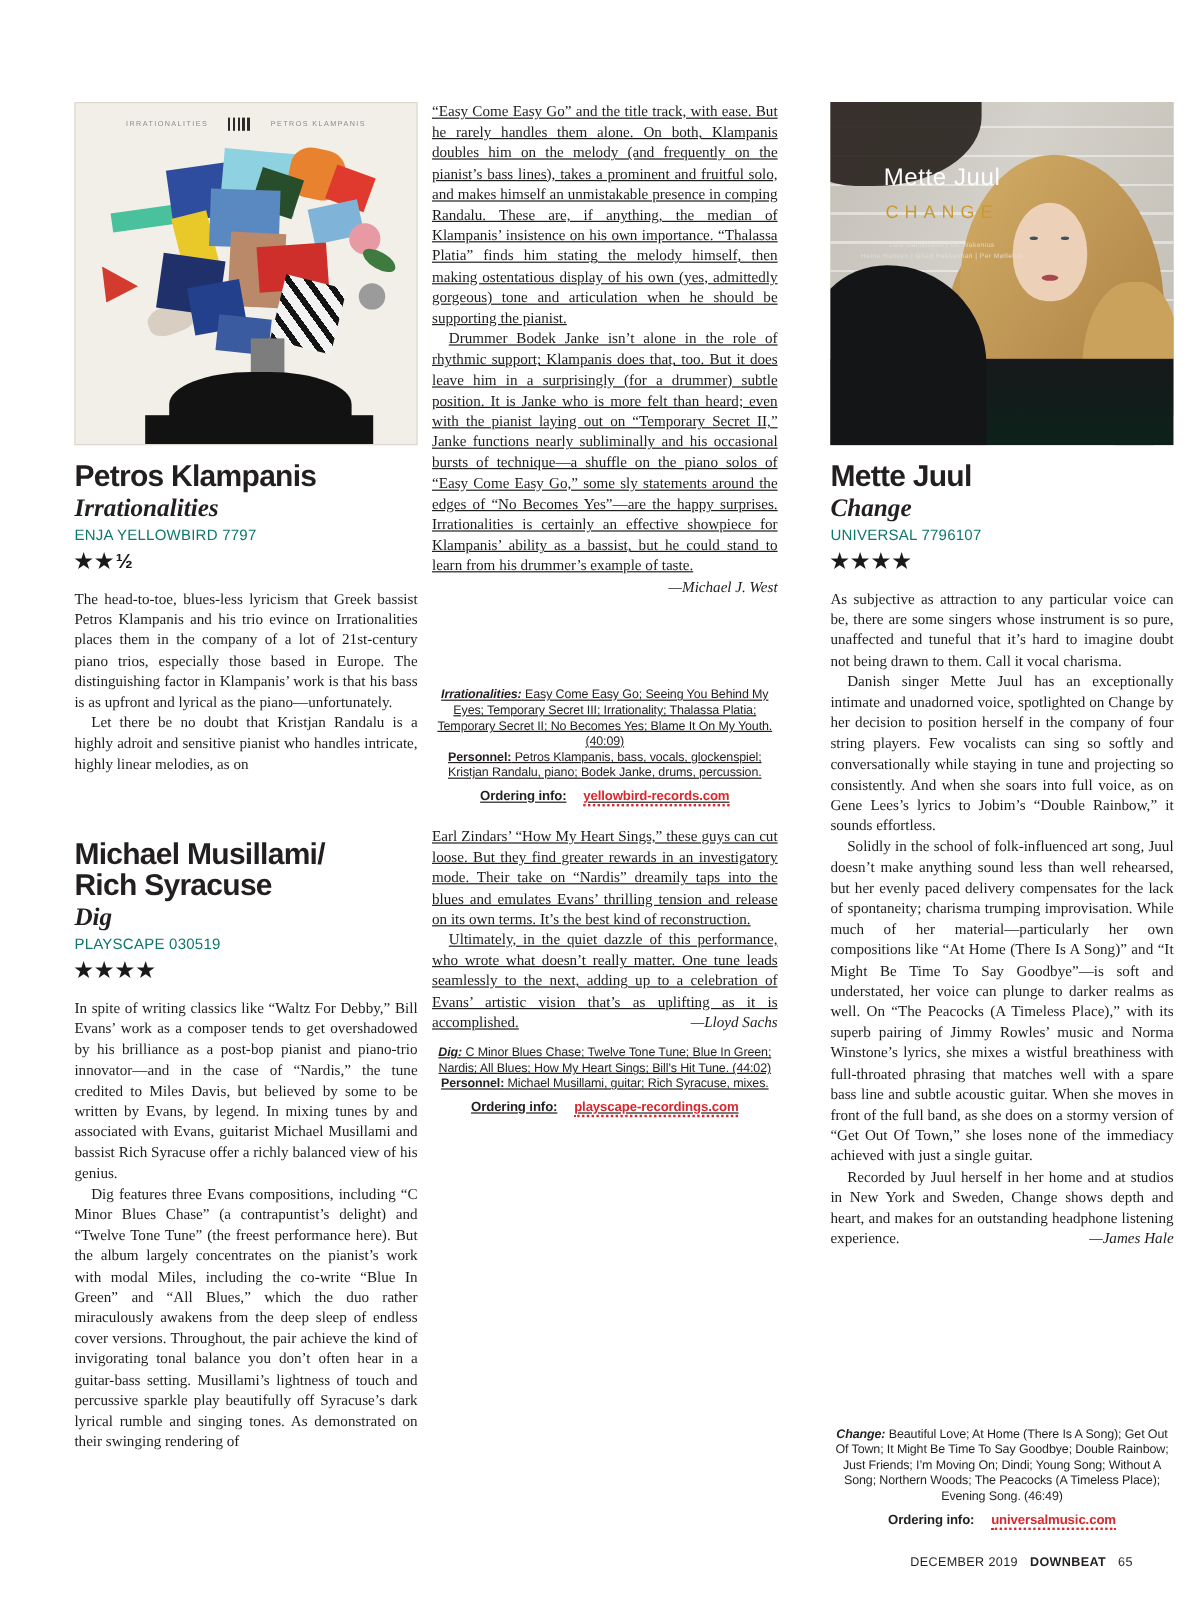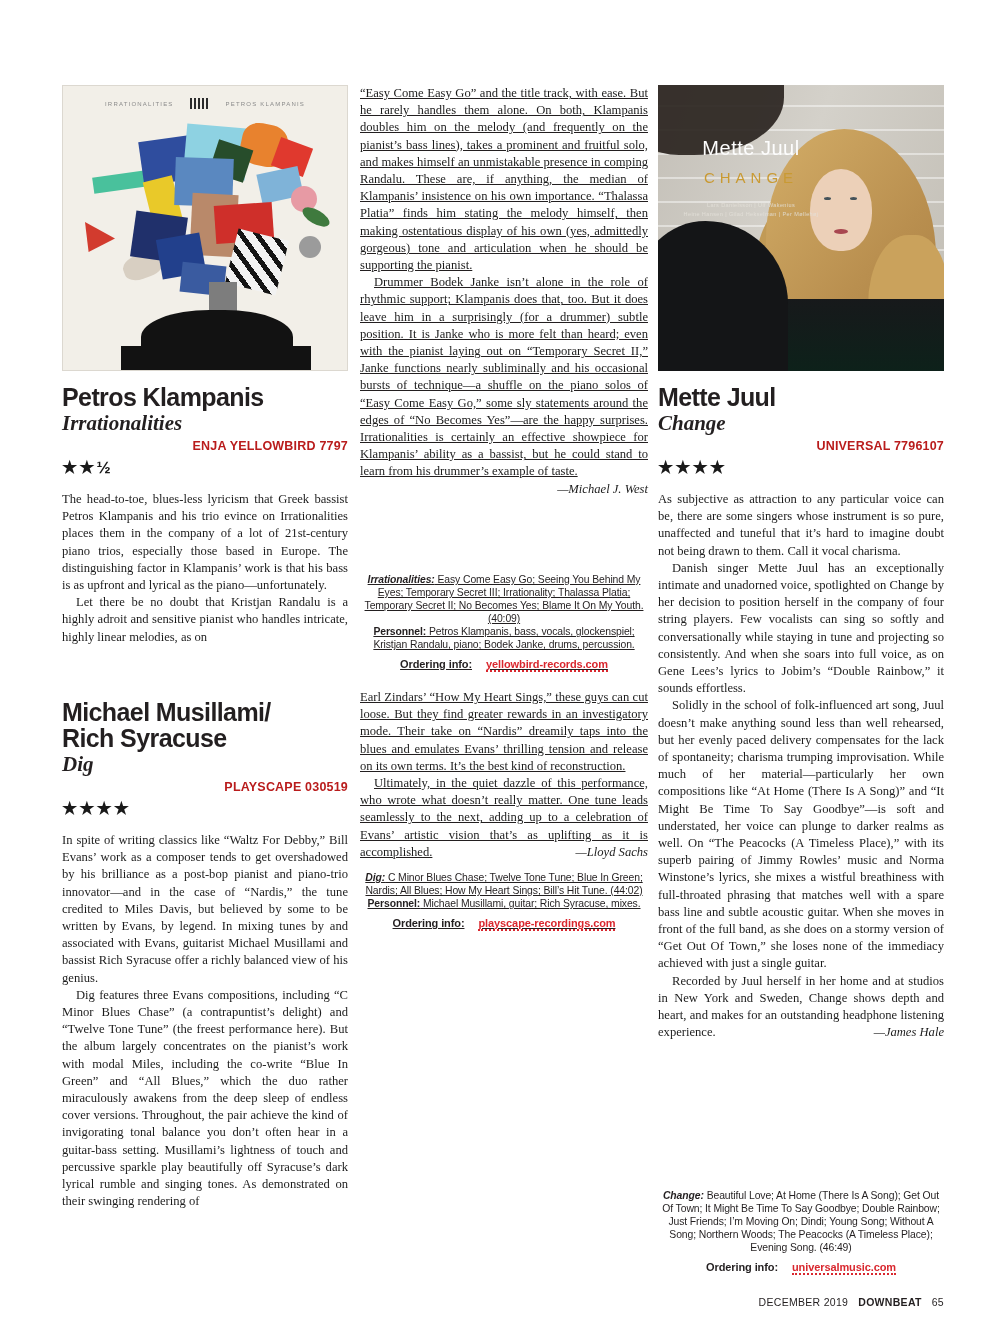--- a/index.html
+++ b/index.html
@@ -11,7 +11,7 @@
   .col { position:absolute; top:85px; }
   #col1 { left:62px;  width:286px; }
   #col2 { left:360px; width:288px;text-decoration:underline; }
-  #col3 { left:658px; width:286px; }
+  #col3 { left:692px; width:286px; }
 
   
   .review-head { margin-top:13px; }

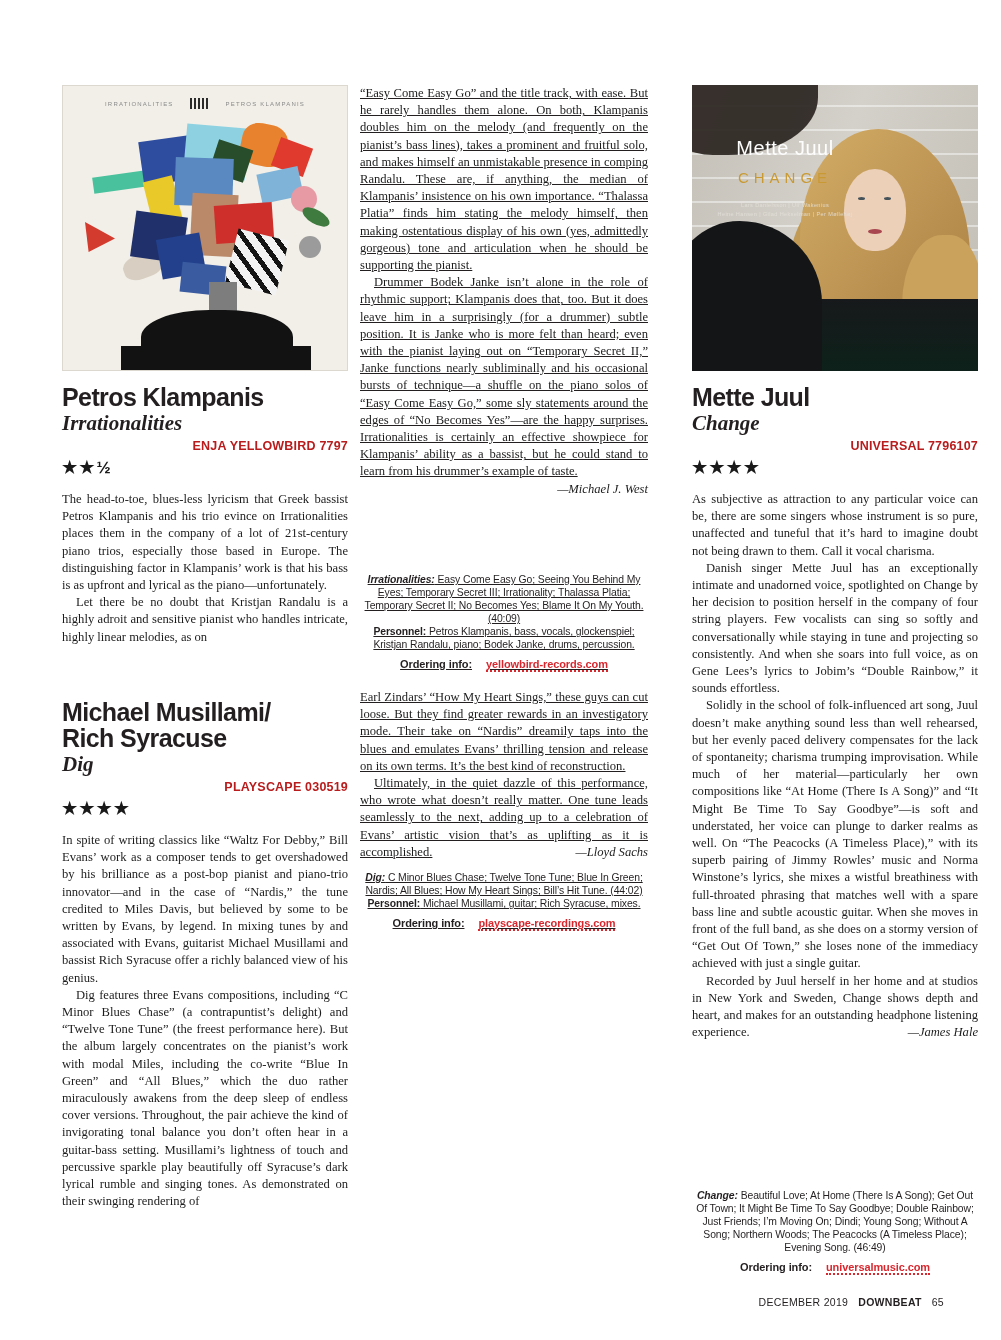--- a/index.html
+++ b/index.html
@@ -24,8 +24,8 @@
     font-size:21px; line-height:25px; color:#231f20; margin-top:1px;
   }
   .catalog {
-    font-weight:bold; font-size:12.5px; line-height:16px; letter-spacing:0.2px;
-    color:#b91c1c; margin-top:2px;text-align:right;
+    font-weight:normal; font-size:12.5px; line-height:16px; letter-spacing:0.2px;
+    color:#0f766e; margin-top:2px;
   }
   .stars { font-size:17px; line-height:22px; letter-spacing:2px; color:#1a1a1a; margin-top:3px; font-weight:bold; }
 

